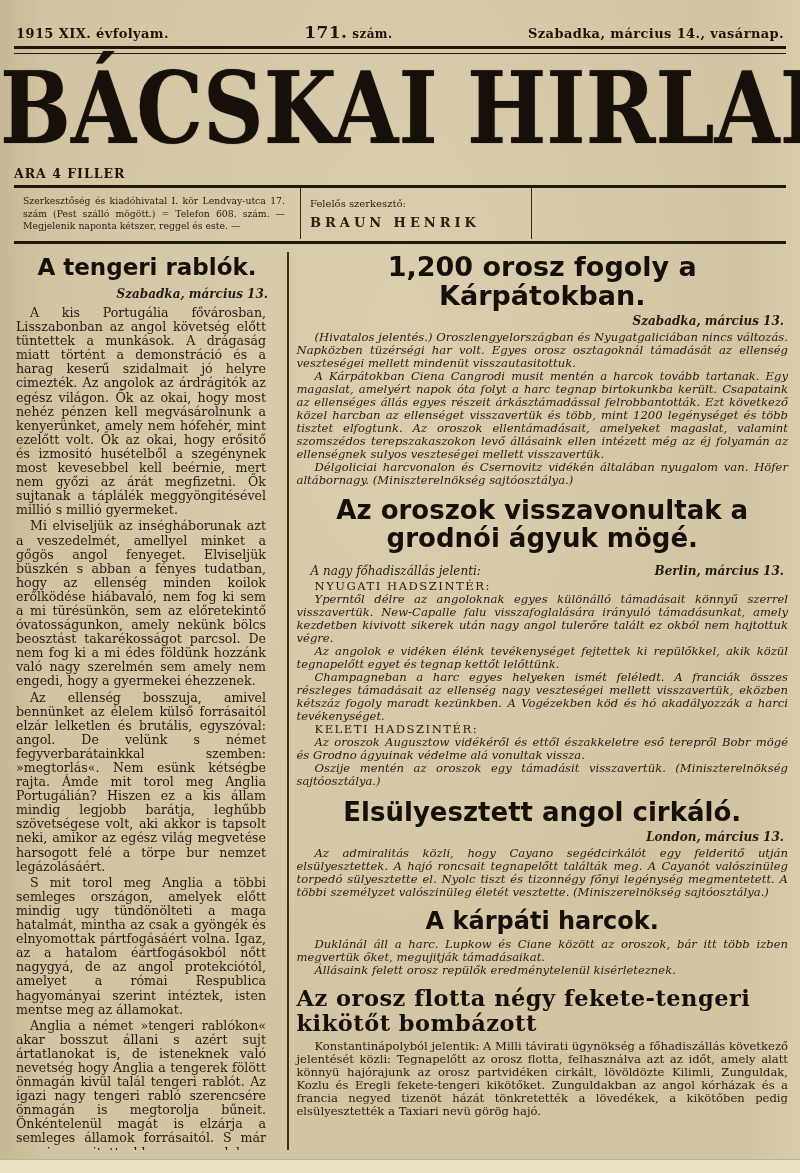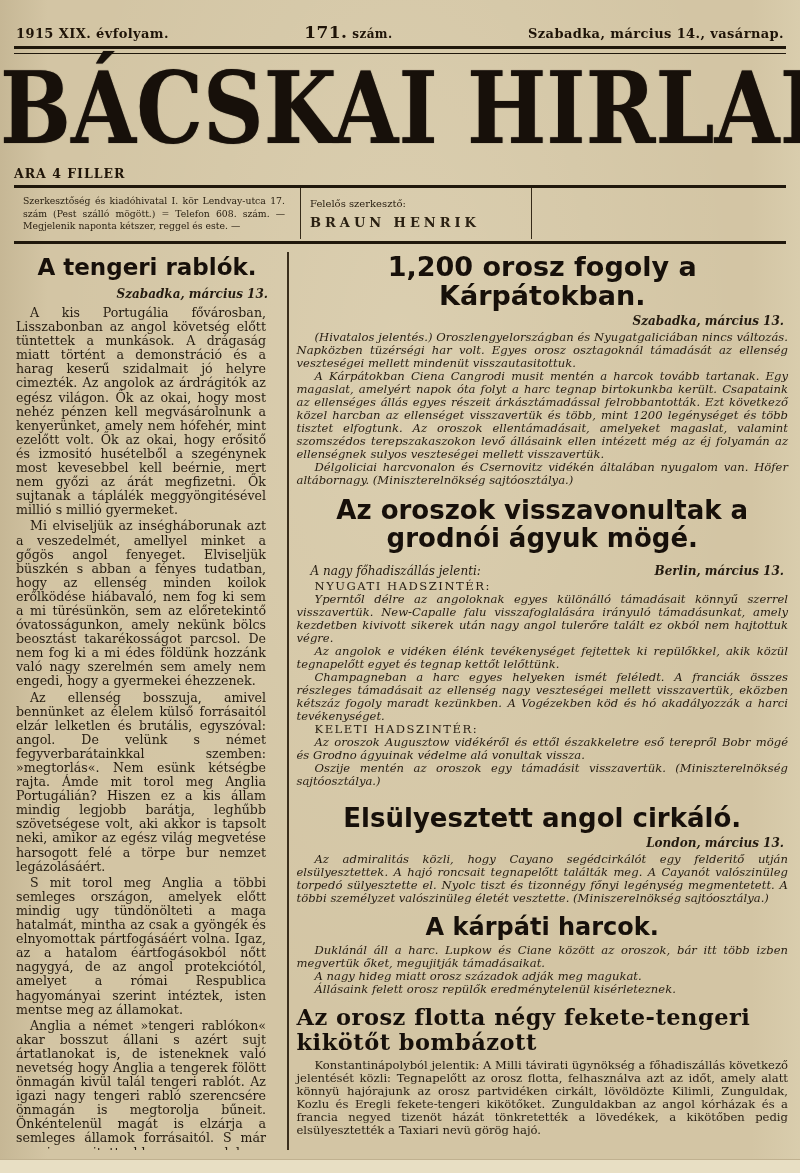--- a/index.html
+++ b/index.html
@@ -87,7 +87,7 @@
   }
   .rh-a1{font-size:27px;line-height:29px;margin-top:0;}
   .rh-a2{font-size:26px;line-height:28px;margin-top:9px;}
-  .rh-a3{font-size:26px;line-height:28px;margin-top:16px;}
+  .rh-a3{font-size:26px;line-height:28px;margin-top:10px;}
   .rh-a4{font-size:24px;line-height:26px;margin-top:9px;}
   .rh-a5{
     font-family:"DejaVu Serif", serif;font-size:22.5px;line-height:25px;

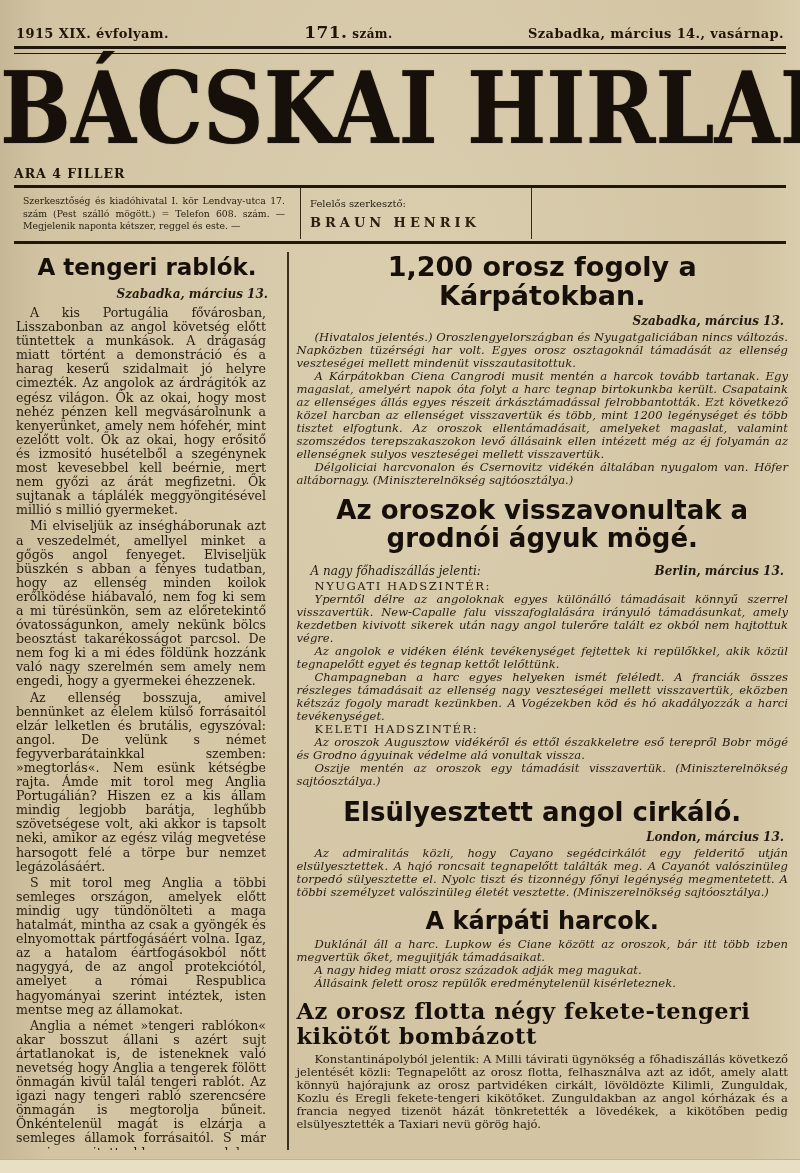--- a/index.html
+++ b/index.html
@@ -192,7 +192,6 @@
       <article>
         <h2 class="rh rh-a4">A kárpáti harcok.</h2>
         <p class="it">Duklánál áll a harc. Lupkow és Ciane között az oroszok, bár itt több izben megvertük őket, megujitják támadásaikat.</p>
-        <p class="it">A nagy hideg miatt orosz századok adják meg magukat.</p>
         <p class="it">Állásaink felett orosz repülők eredménytelenül kisérleteznek.</p>
       </article>
 

